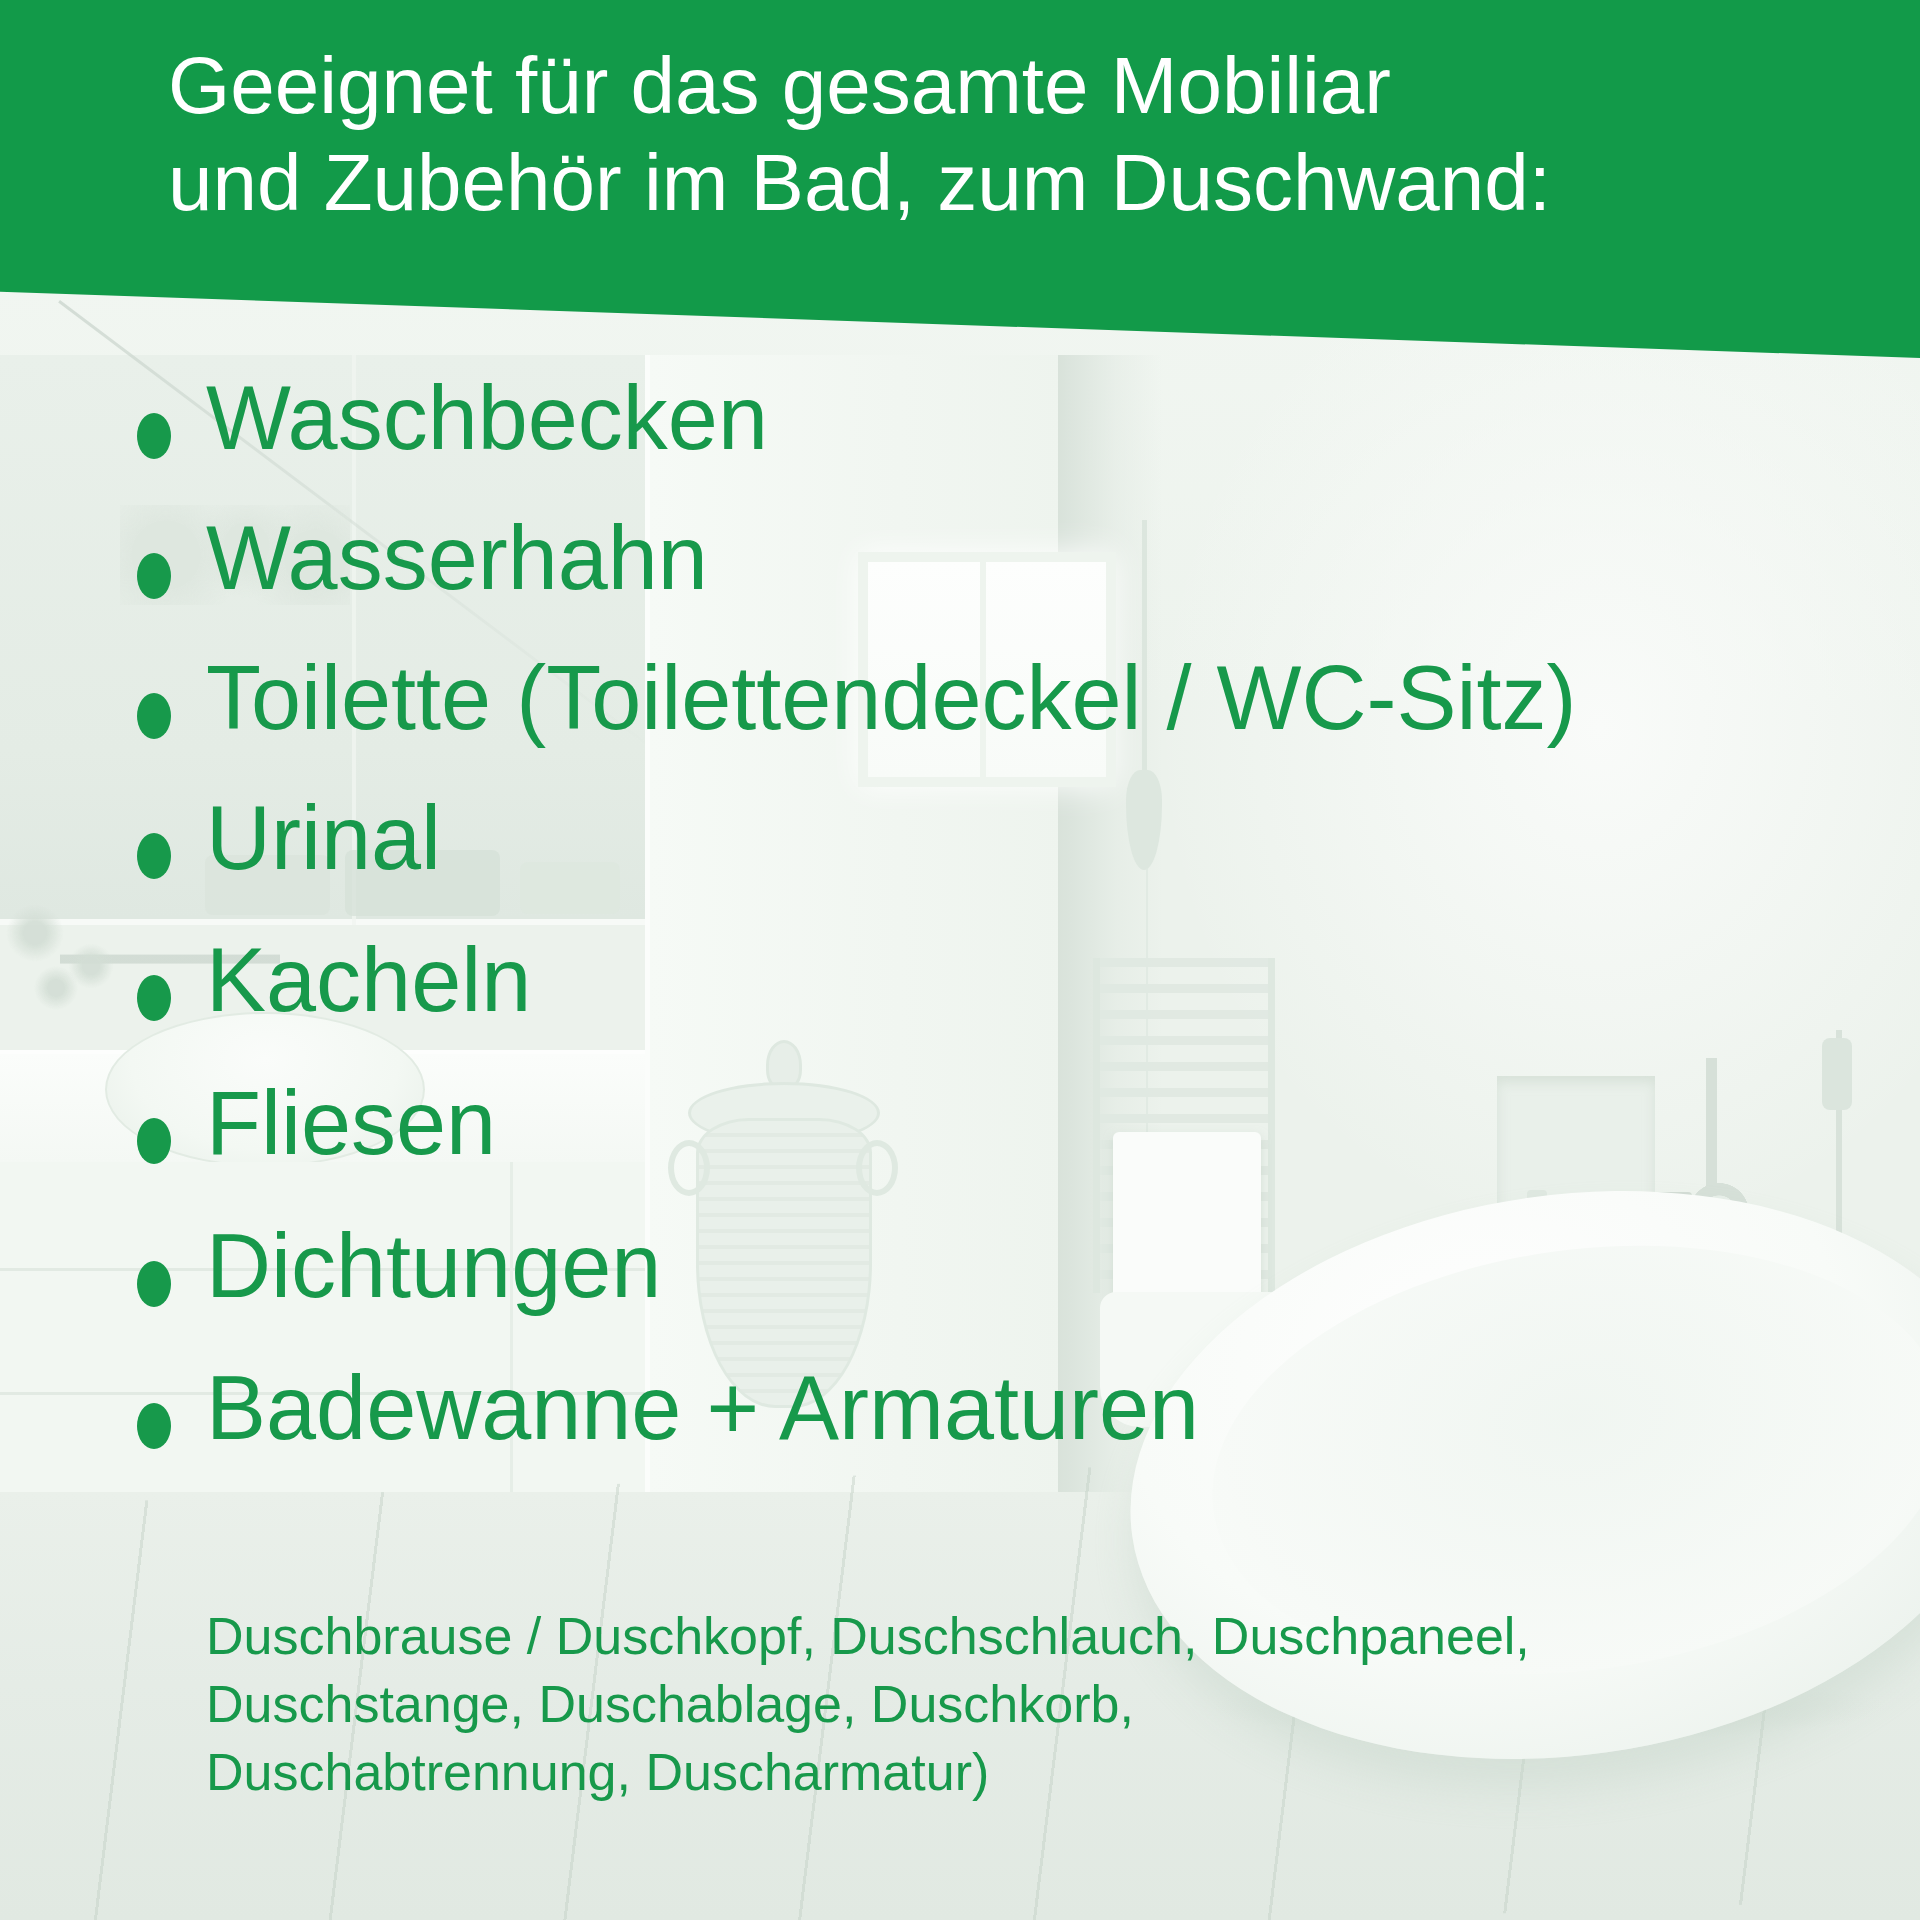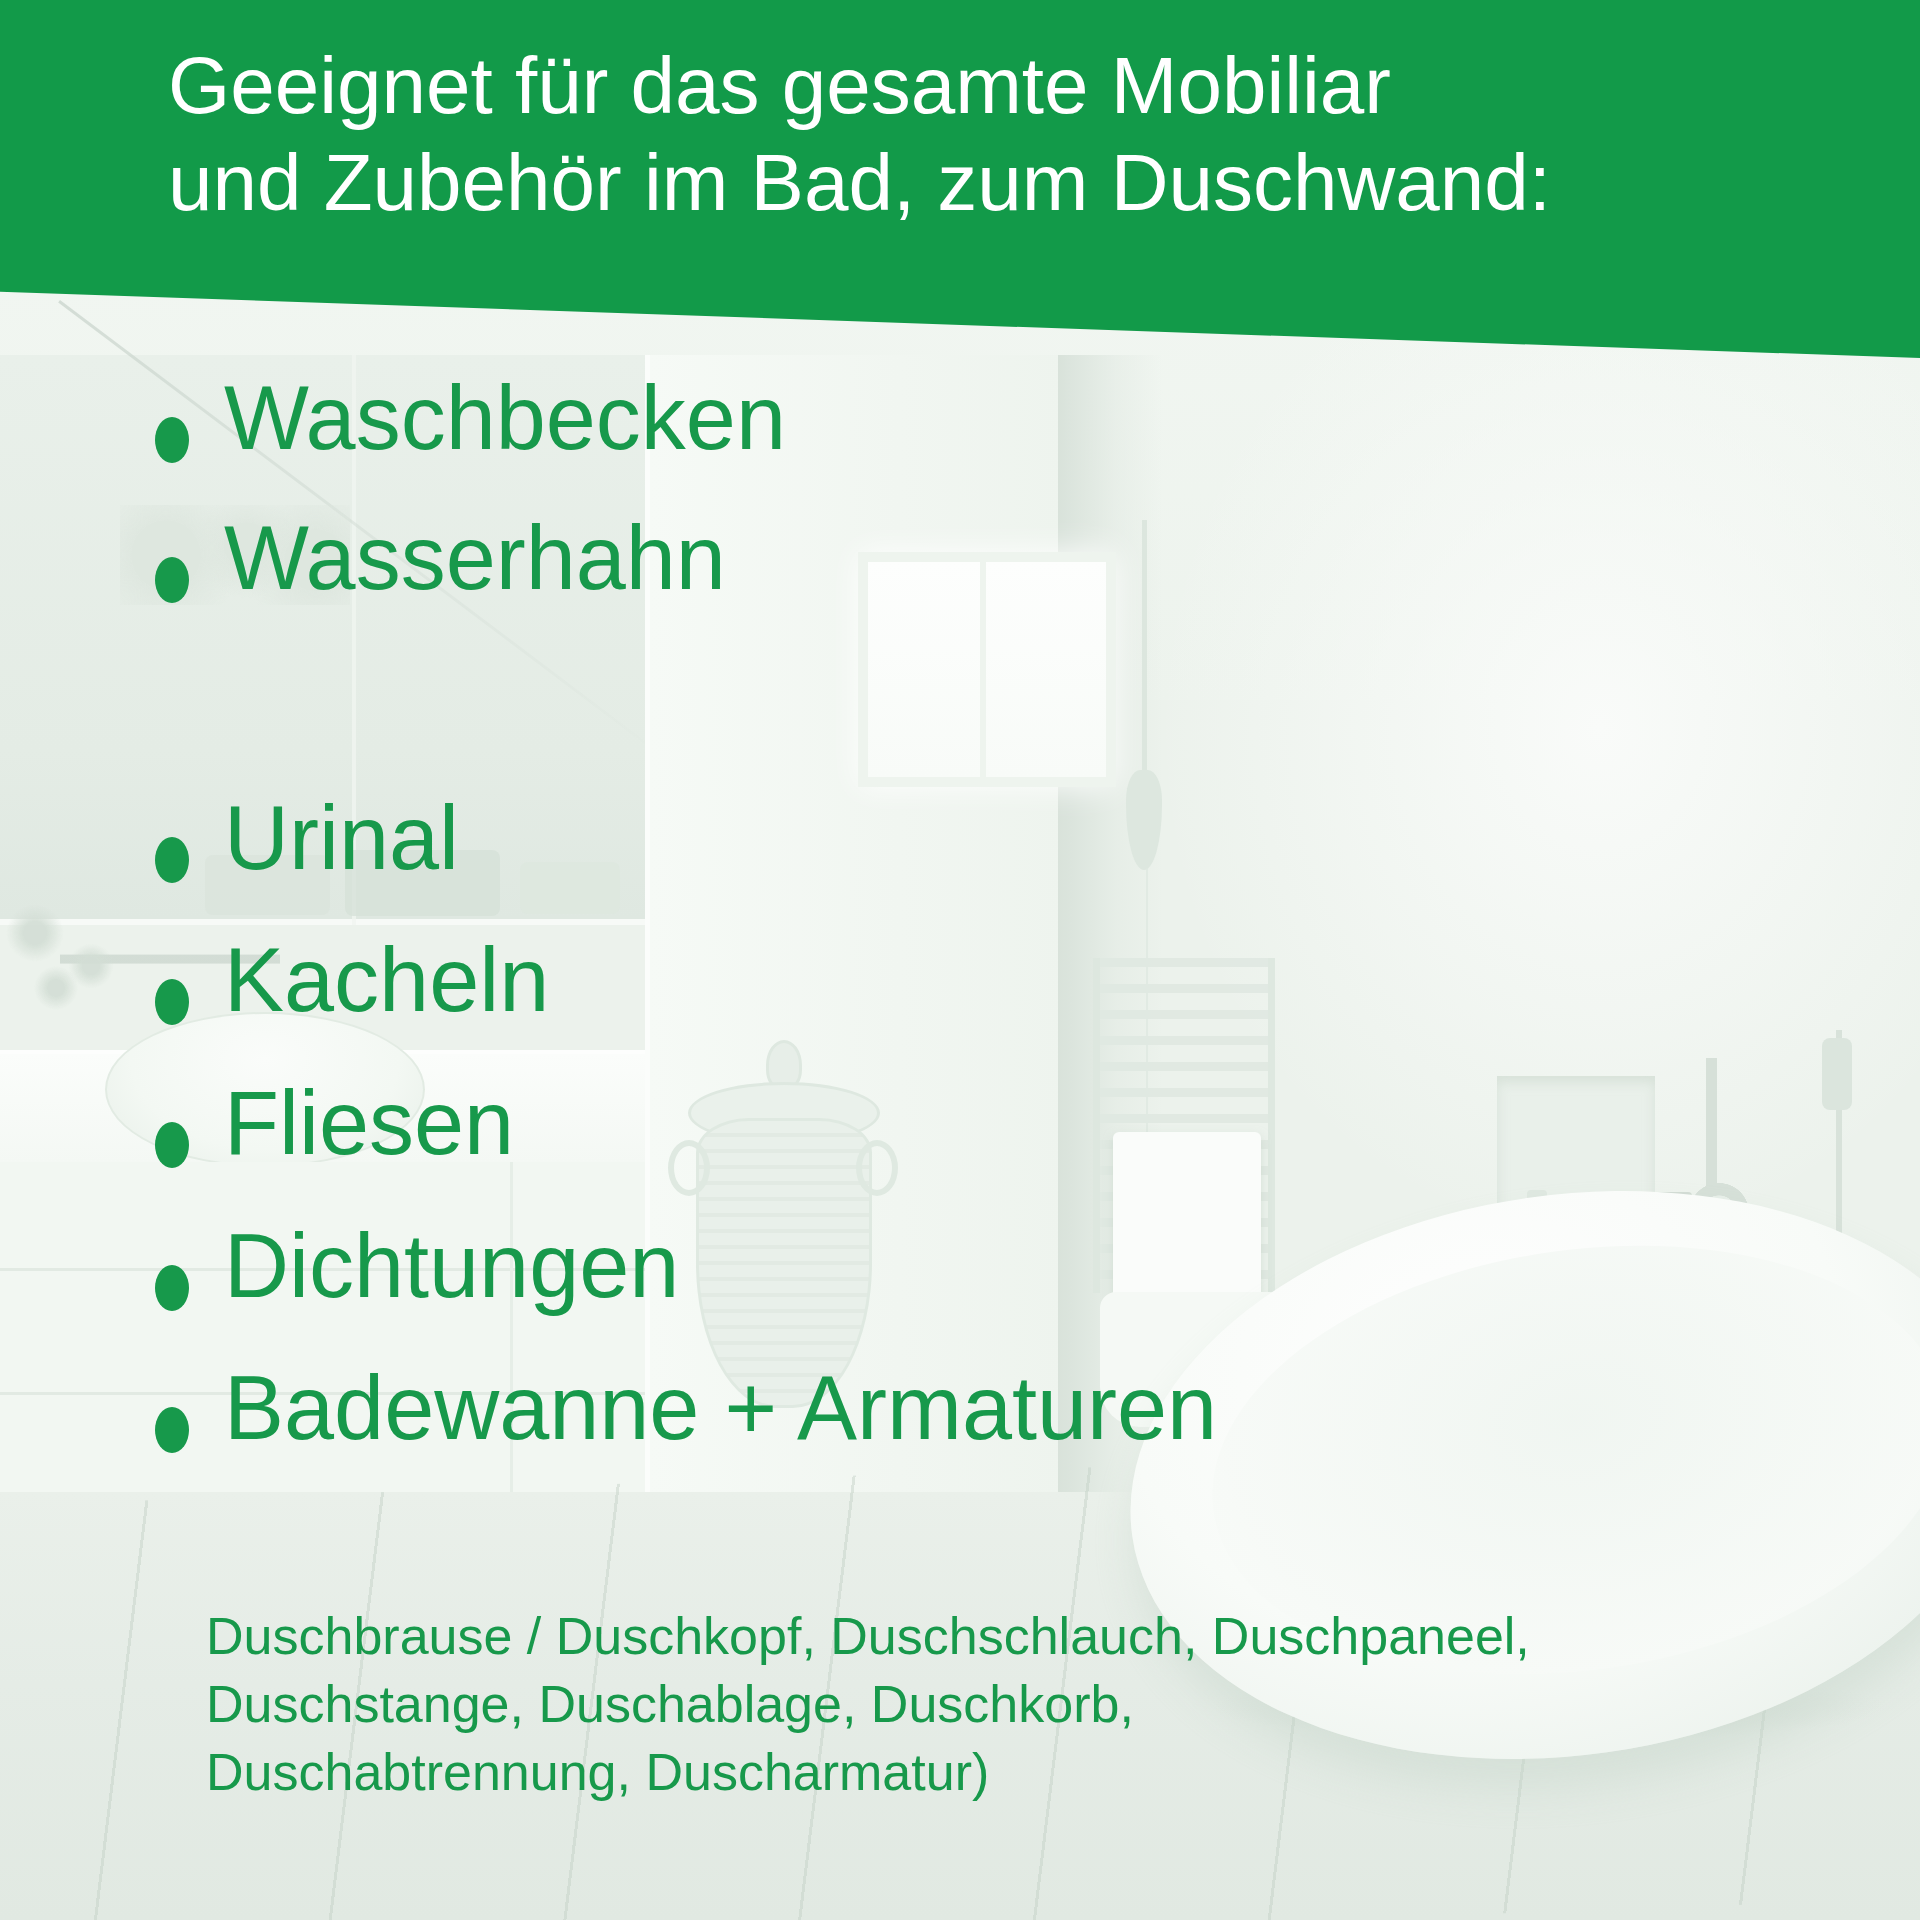--- a/index.html
+++ b/index.html
@@ -121,7 +121,7 @@
 
   
   .list{position:absolute;inset:0;z-index:4;color:var(--list-green);}
-  .item{position:absolute;left:155px;display:flex;align-items:flex-end;white-space:nowrap;}
+  .item{position:absolute;left:137px;display:flex;align-items:center;white-space:nowrap;}
   .dot{flex:none;width:34px;height:46px;border-radius:50%;
     background:var(--list-green);margin:36px 35px 0 0;}
   .label{font-size:90px;line-height:90px;letter-spacing:0;}

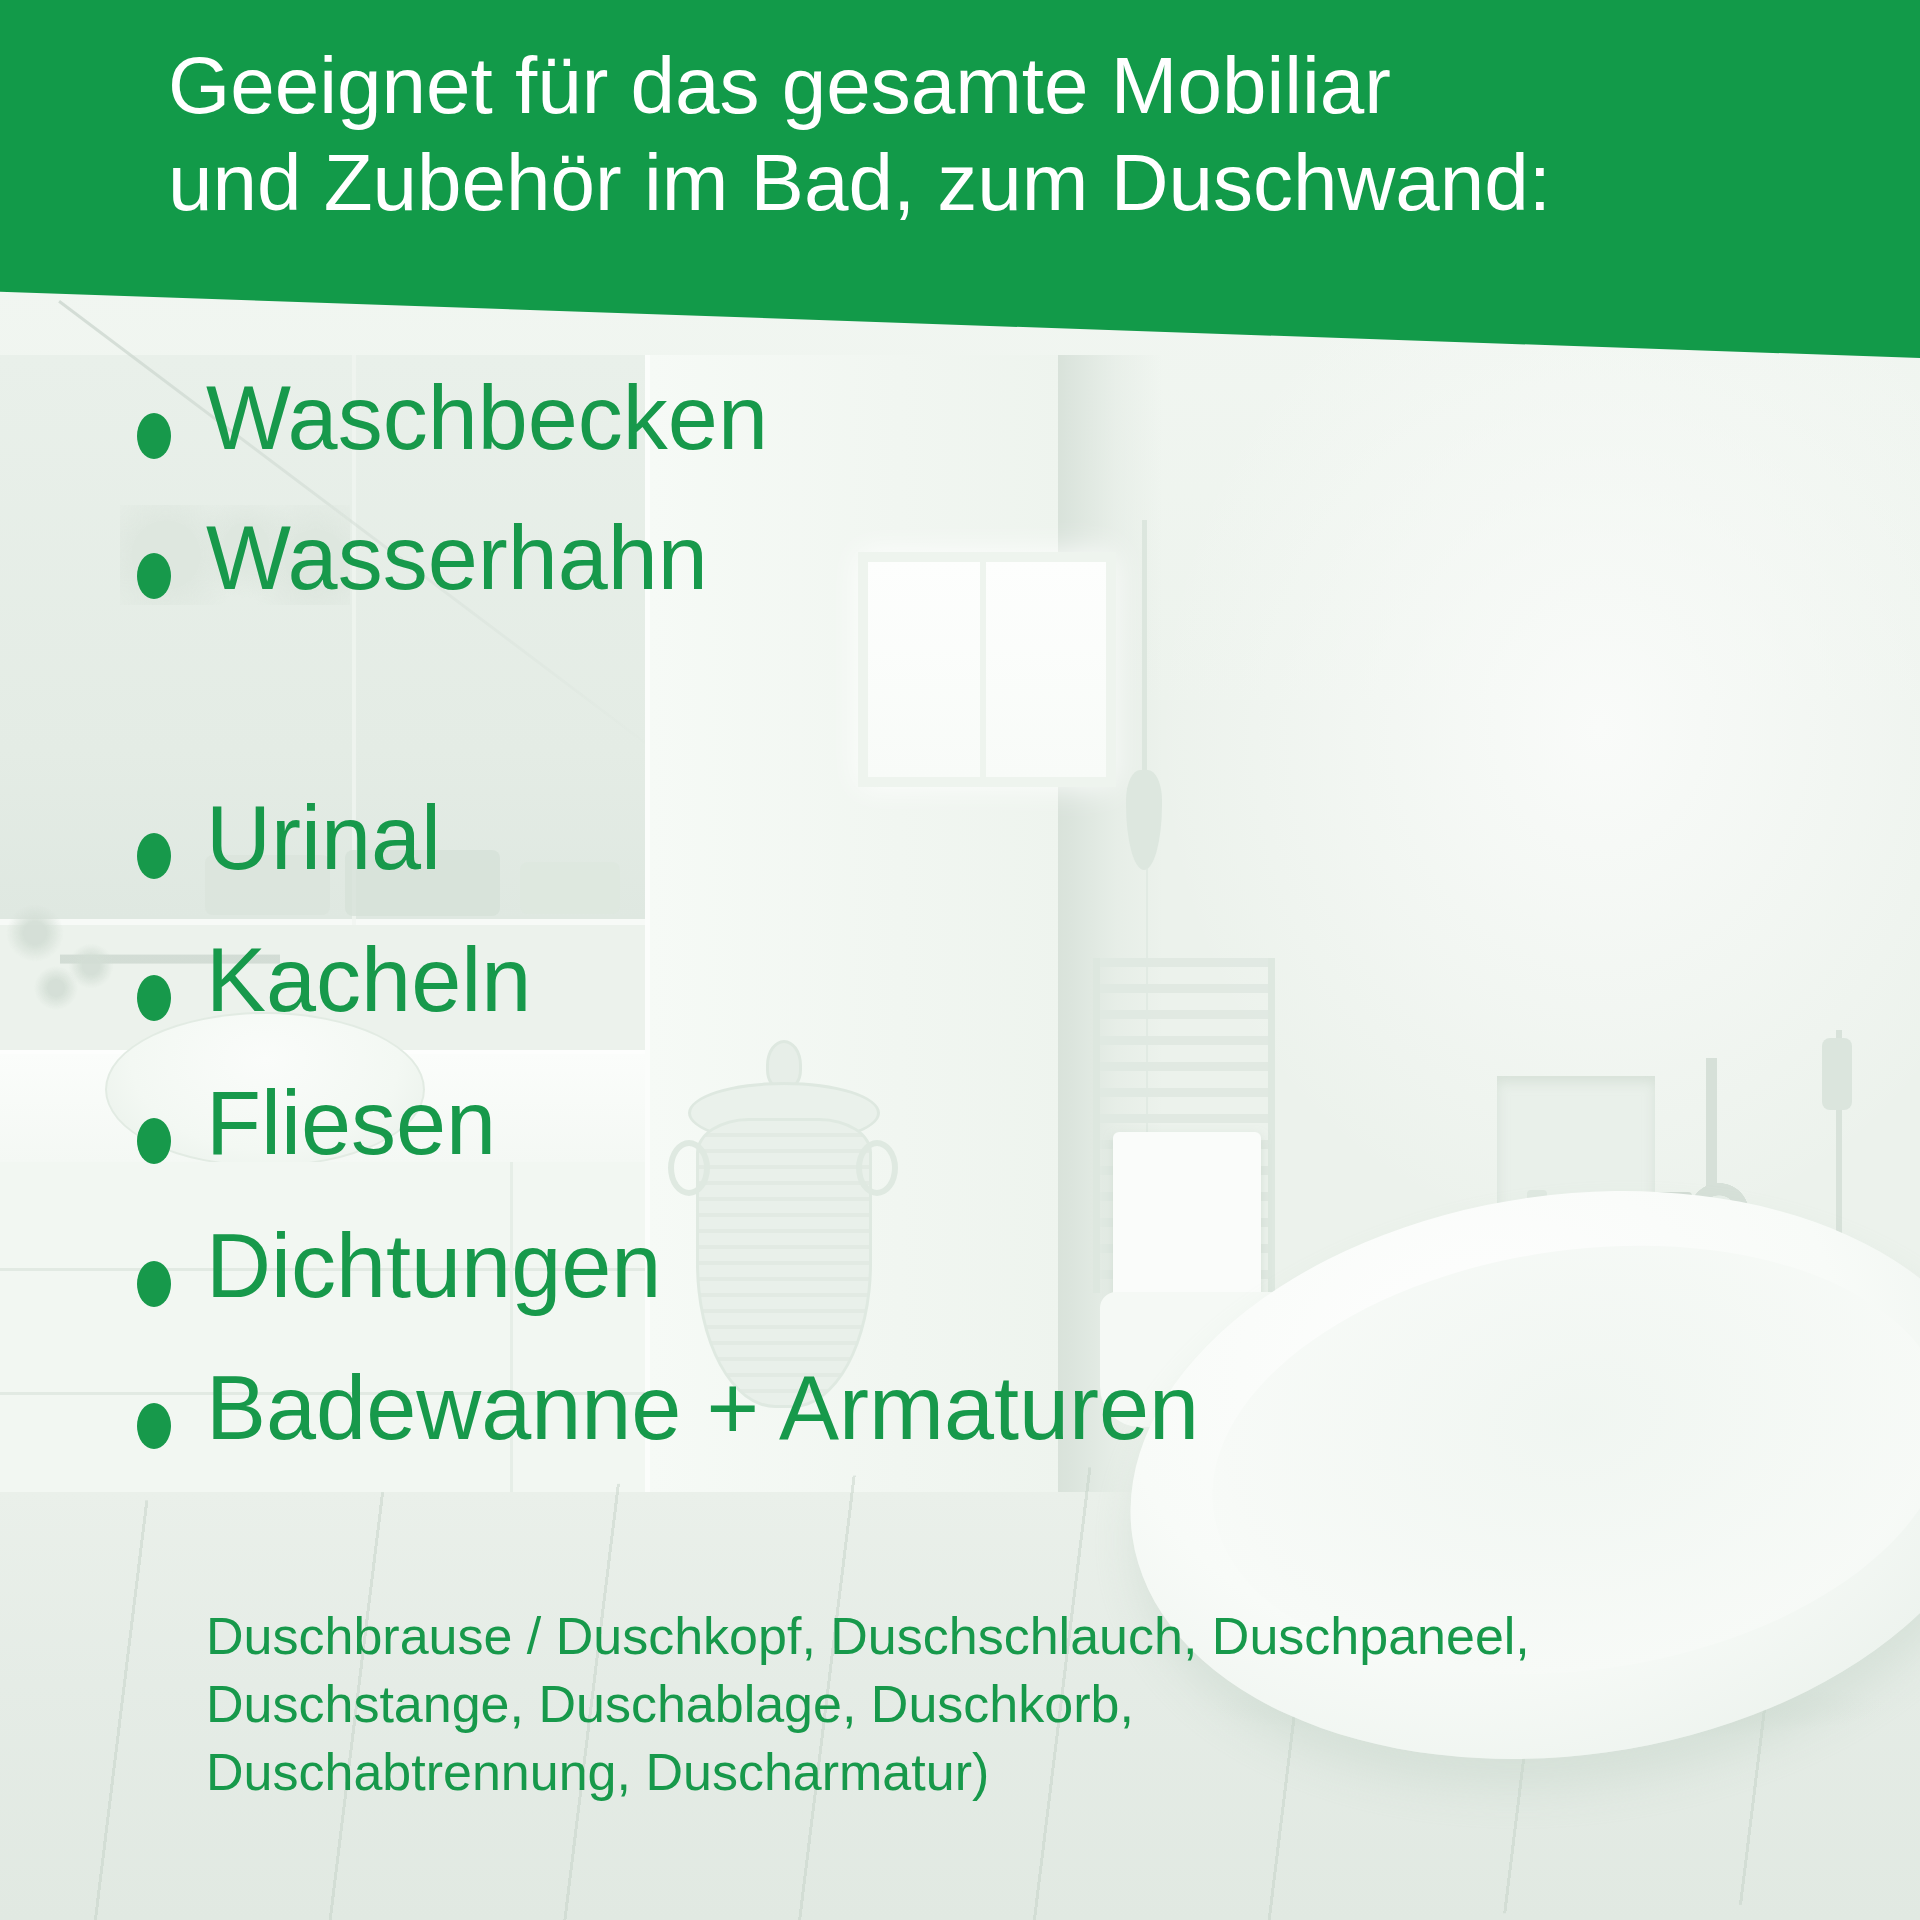--- a/index.html
+++ b/index.html
@@ -192,6 +192,10 @@
       <span class="dot"></span>
       <span class="label">Wasserhahn</span>
     </div>
+    <div class="item" style="top:653px">
+      <span class="dot"></span>
+      <span class="label">Toilette (Toilettendeckel / WC-Sitz)</span>
+    </div>
     <div class="item" style="top:793px">
       <span class="dot"></span>
       <span class="label">Urinal</span>

